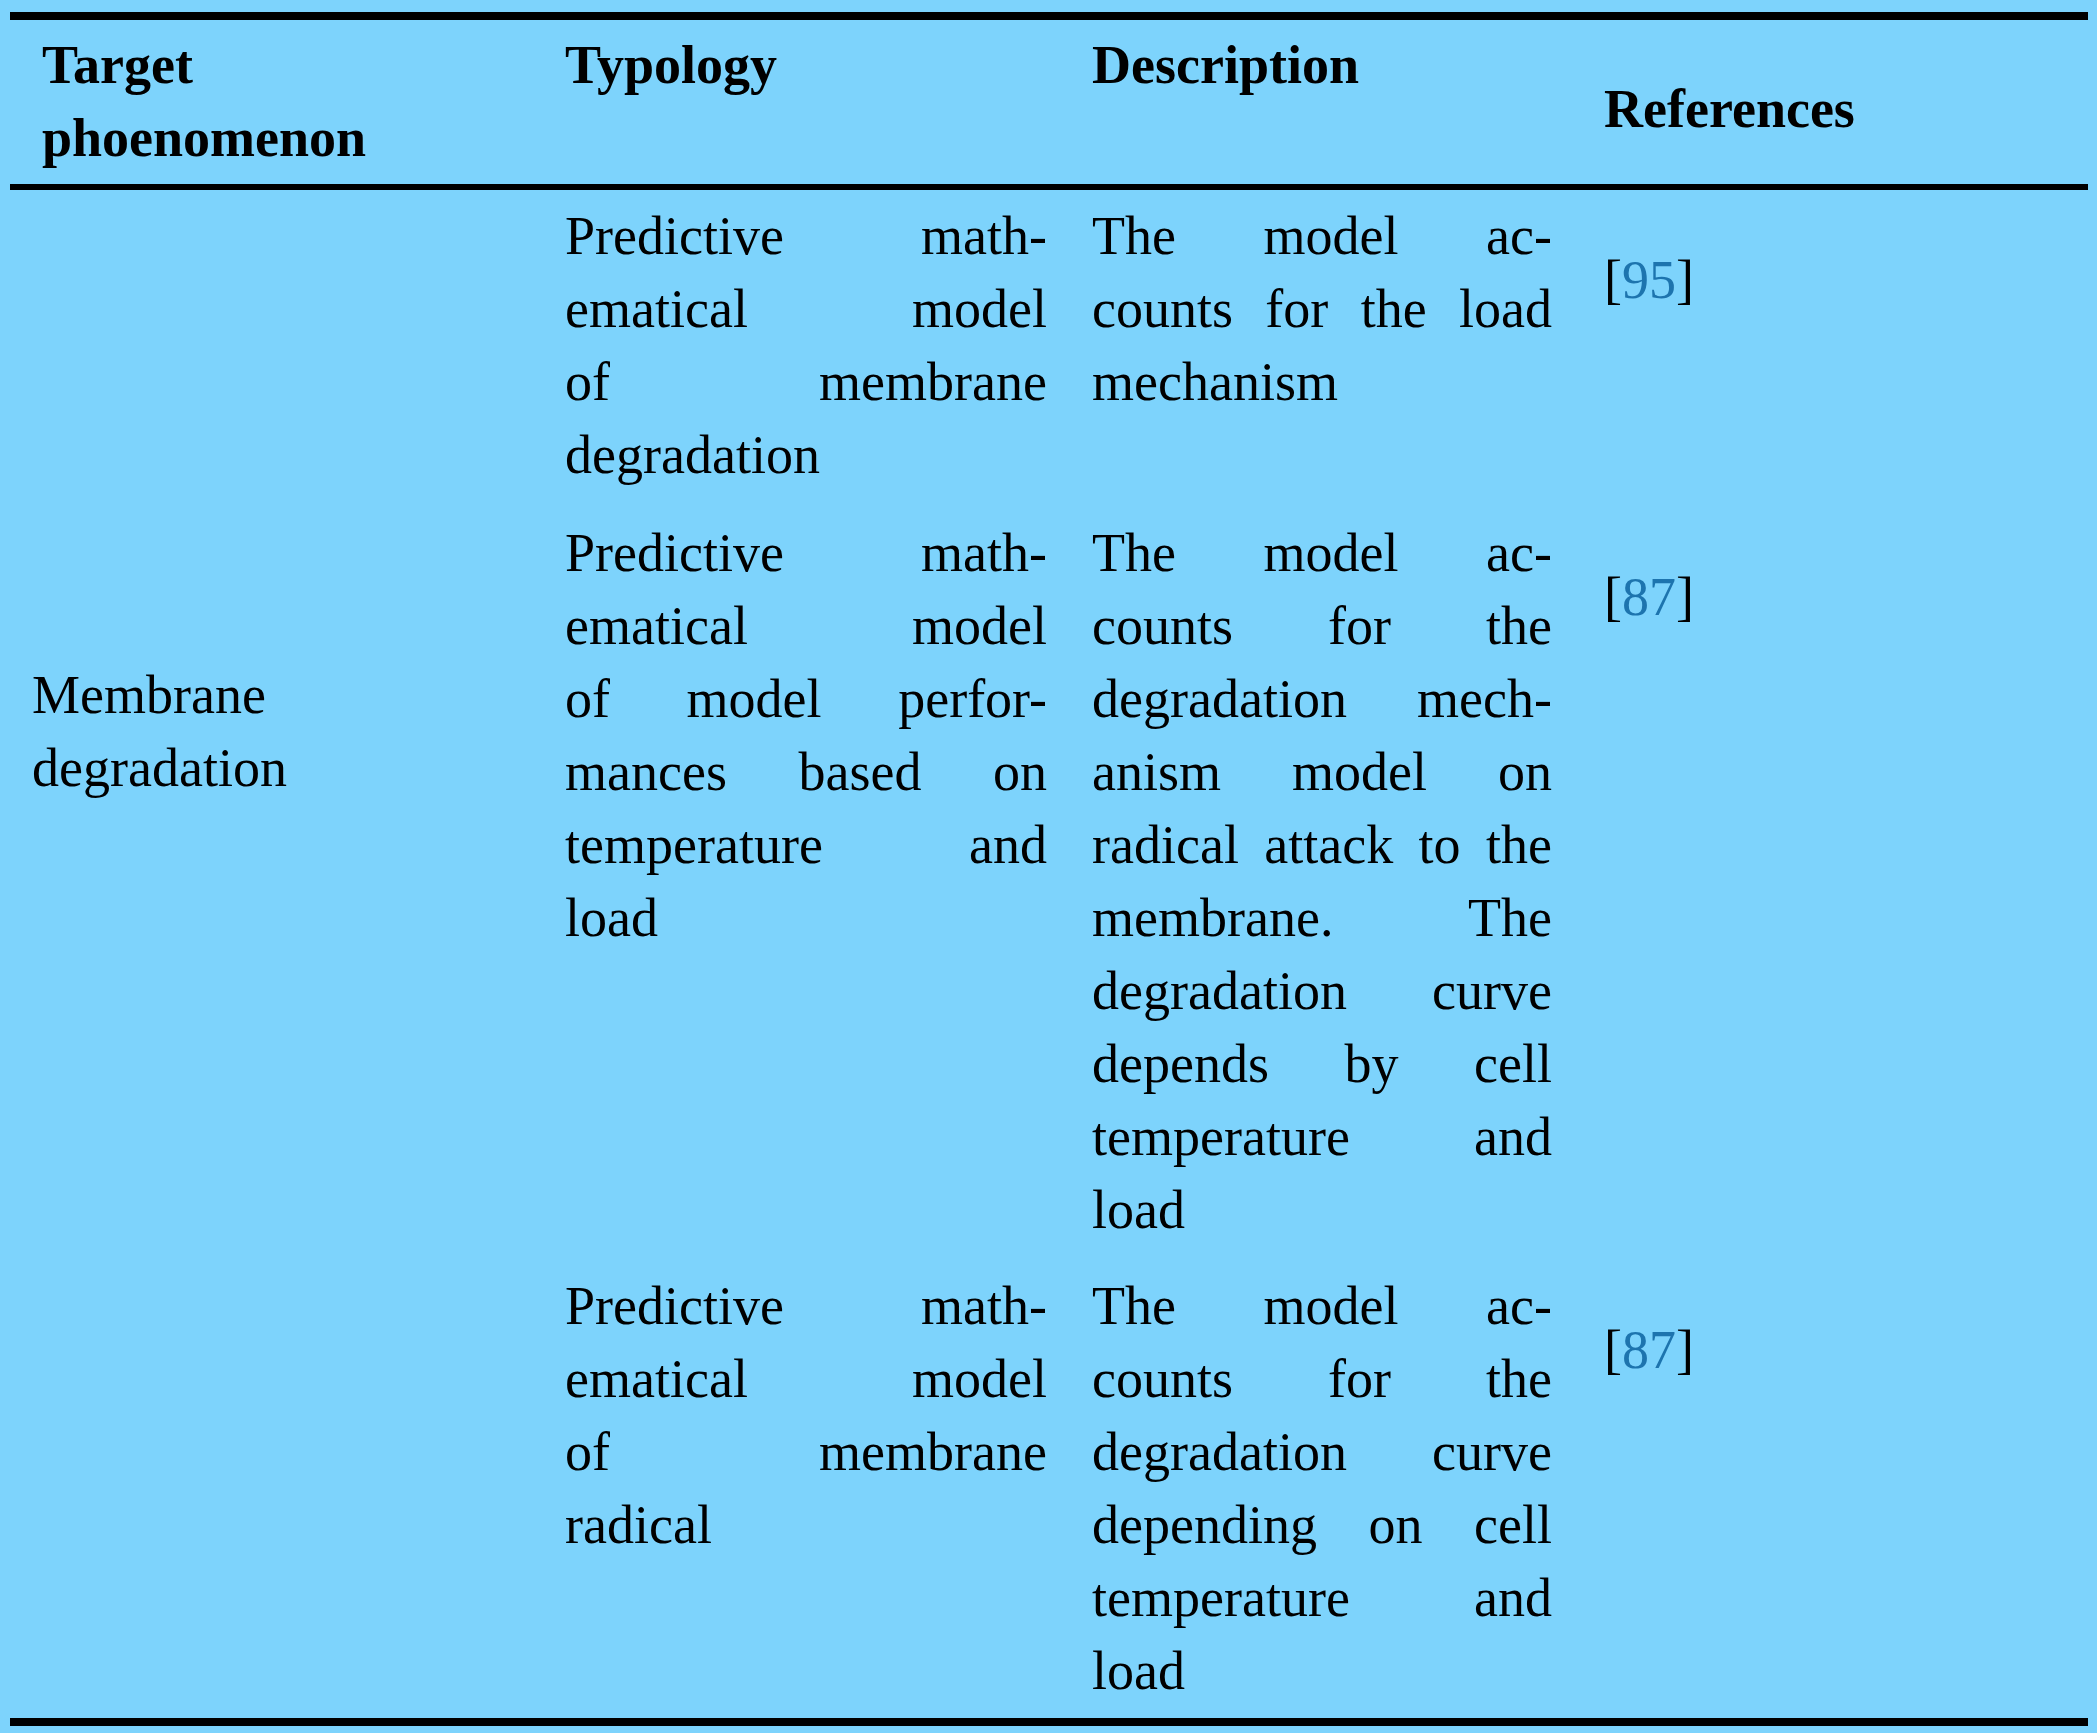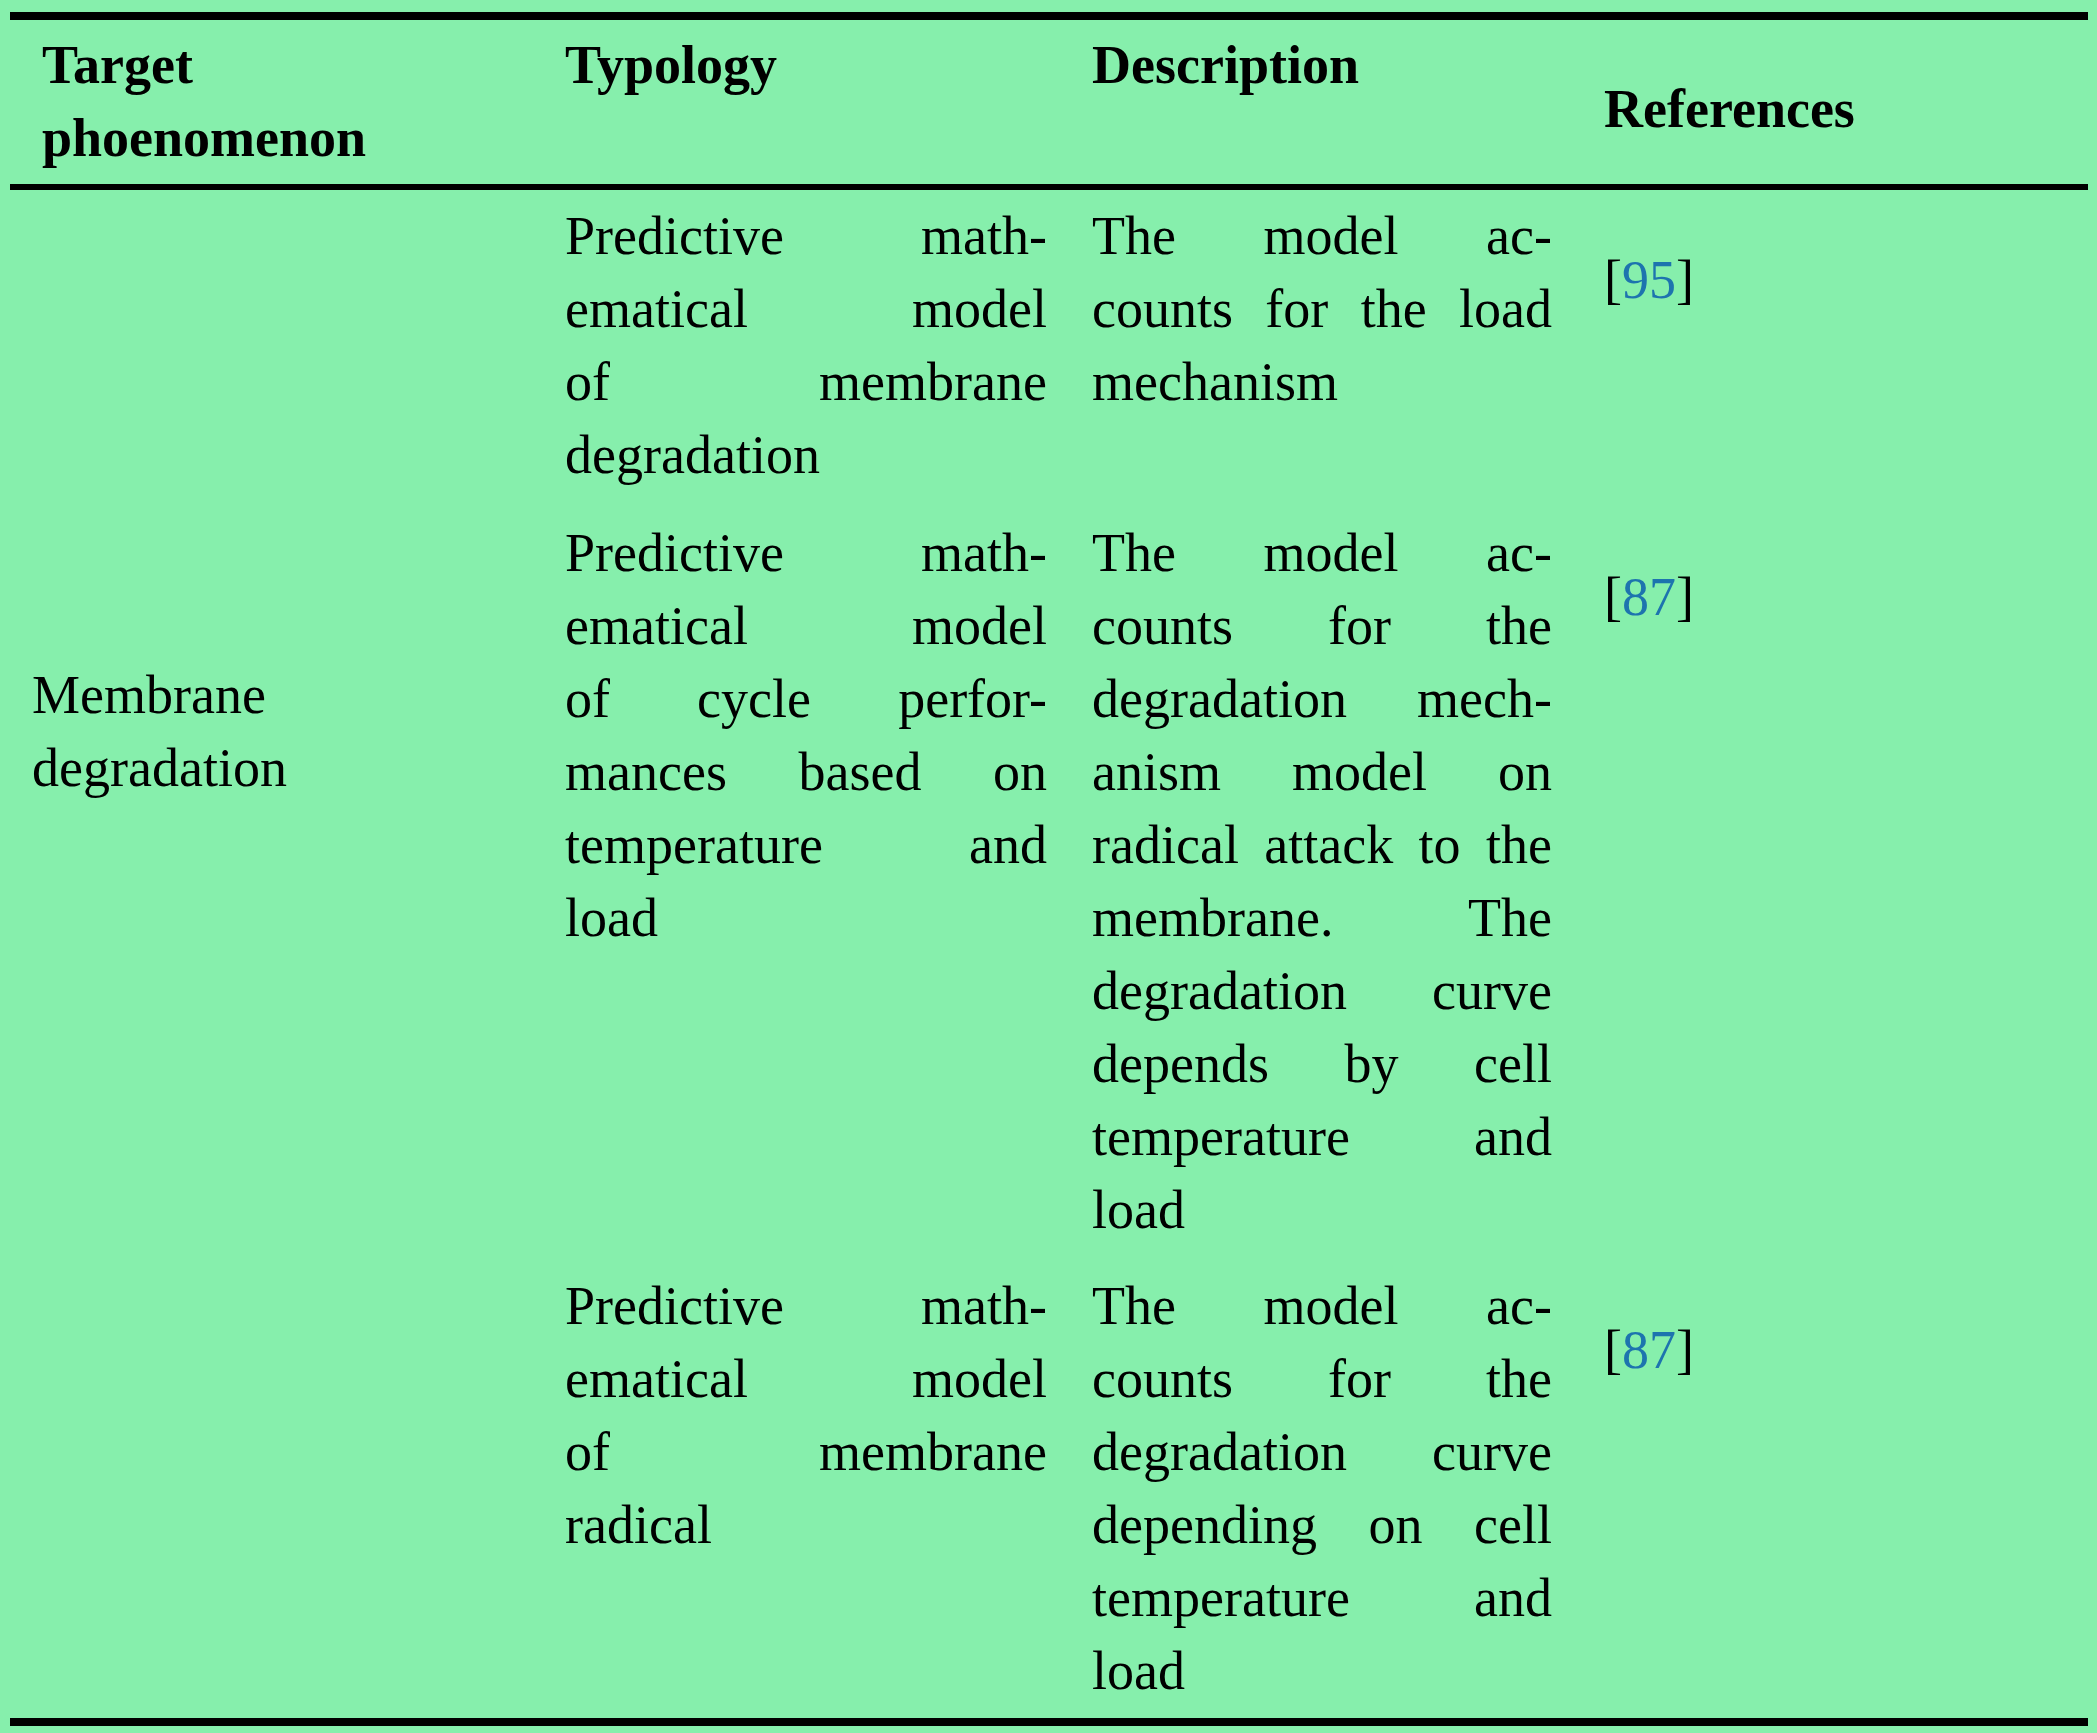--- a/index.html
+++ b/index.html
@@ -17,7 +17,7 @@
   .page {
     position: absolute;
     inset: 0;
-    background: #86efac;
+    background: #7dd3fc;
   }
   .rule {
     position: absolute;

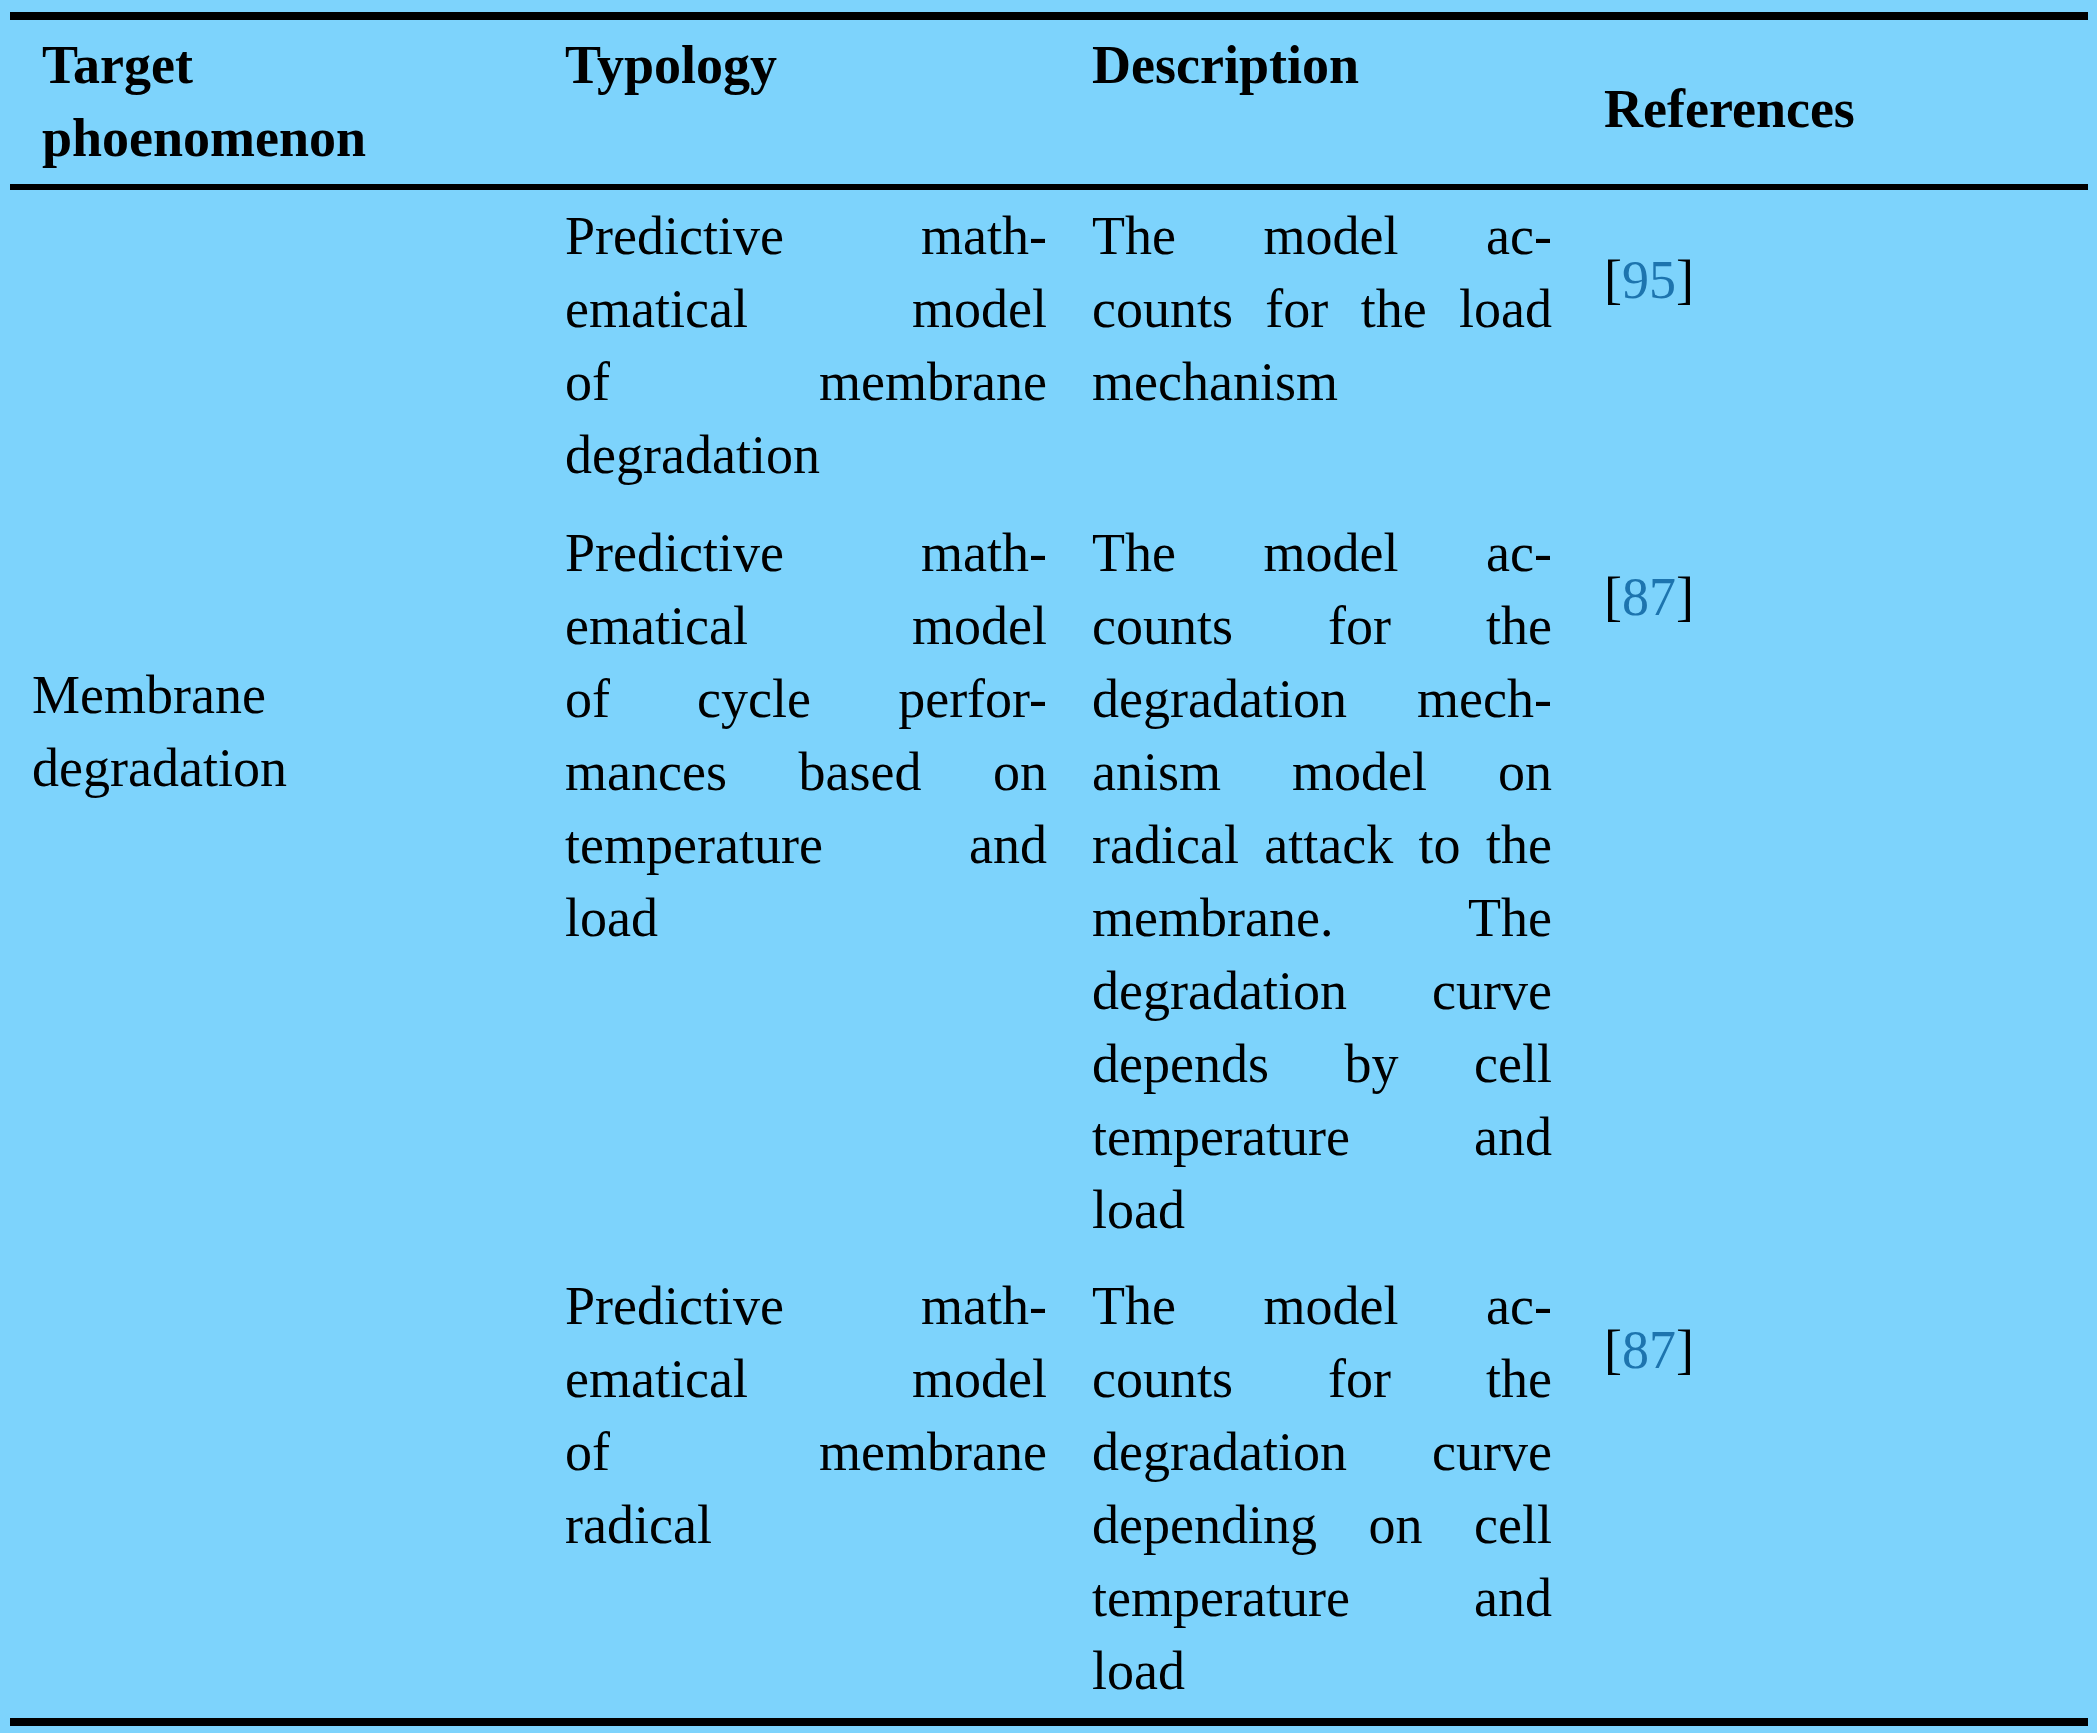--- a/index.html
+++ b/index.html
@@ -112,7 +112,7 @@
   <div class="cell col-typology row-2">
       <div class="jline">Predictive math-</div>
       <div class="jline">ematical model</div>
-      <div class="jline">of cycle perfor-</div>
+      <div class="jline">of model perfor-</div>
       <div class="jline">mances based on</div>
       <div class="jline">temperature and</div>
       <div class="jline last">load</div>

